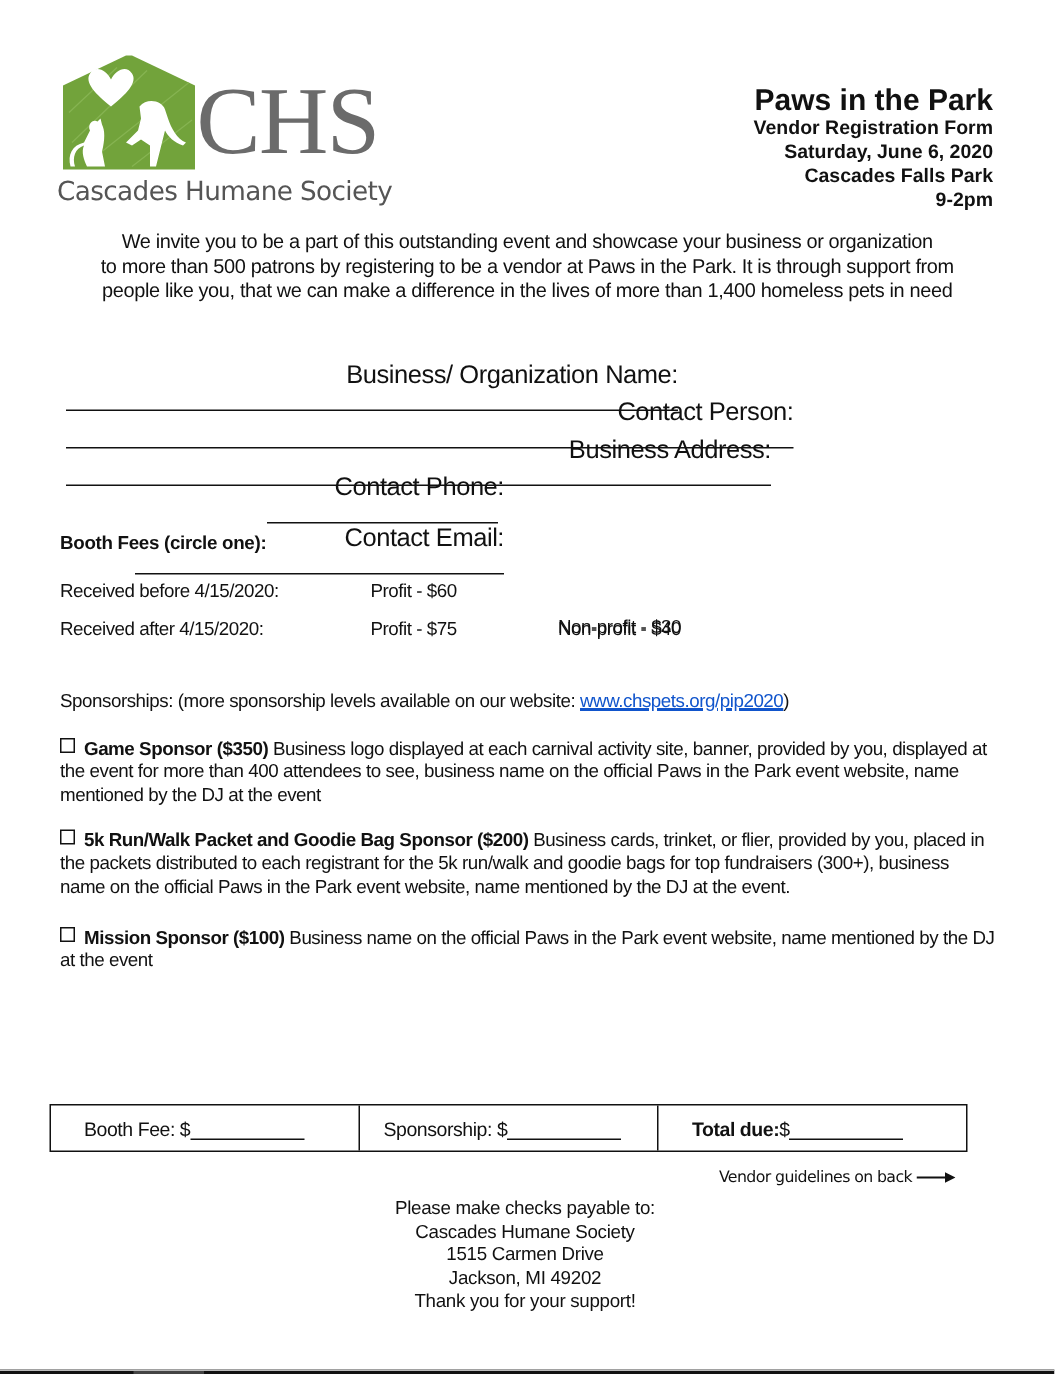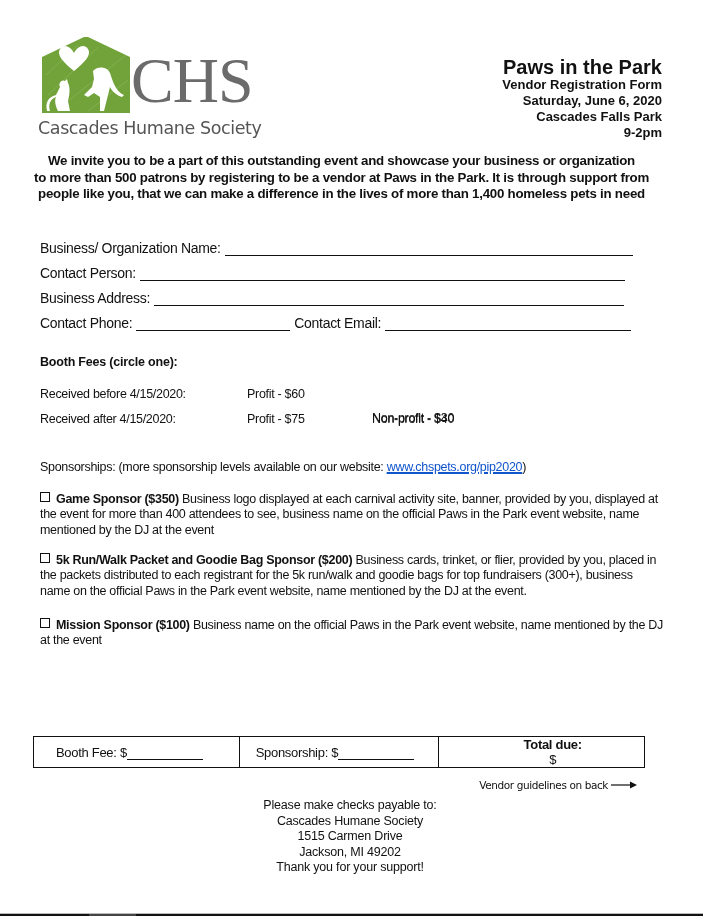--- a/index.html
+++ b/index.html
@@ -18,7 +18,7 @@
   #event-title { font-size: 20px; line-height: 19px; }
   .event-line { font-size: 13px; line-height: 16px; }
 
-  #intro { left: 20px; top: 153px; width: 643px; text-align: center; font-size: 13.3px; line-height: 16.5px; letter-spacing: -0.25px; font-weight: bold; }
+  #intro { left: 30px; top: 153px; width: 643px; text-align: center; font-size: 13.3px; line-height: 16.5px; letter-spacing: -0.25px; }
 
   .field-row { left: 40px; font-size: 14px; display: flex; align-items: flex-end; letter-spacing: -0.3px; }
   .field-line { border-bottom: 1px solid #111; height: 13px; margin-left: 4px; }

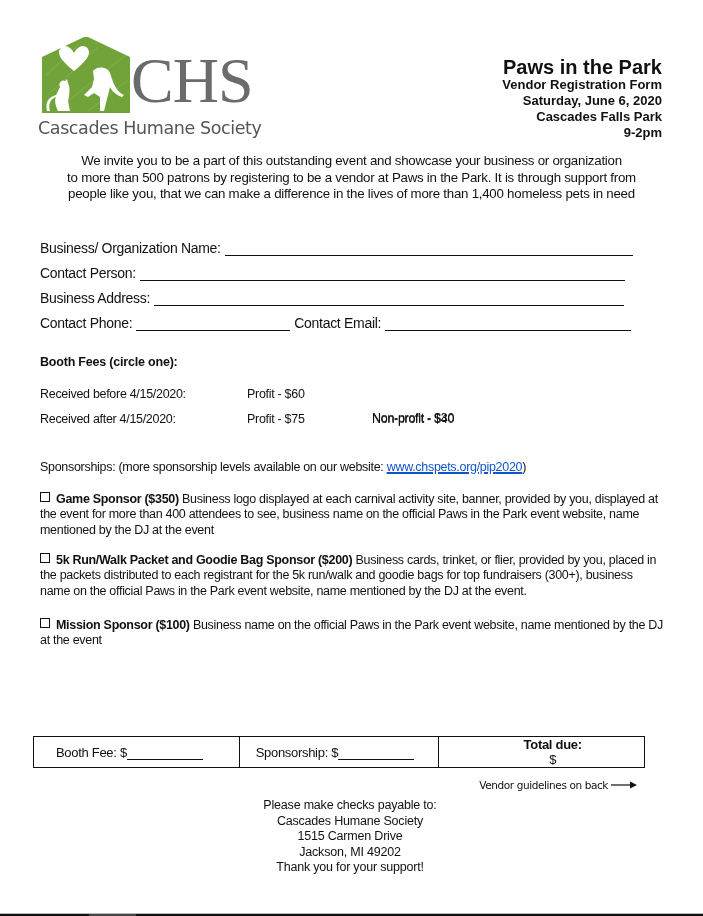--- a/index.html
+++ b/index.html
@@ -20,7 +20,7 @@
 
   #intro { left: 30px; top: 153px; width: 643px; text-align: center; font-size: 13.3px; line-height: 16.5px; letter-spacing: -0.25px; }
 
-  .field-row { left: 40px; font-size: 14px; display: flex; align-items: flex-end; letter-spacing: -0.3px; }
+  .field-row { left: 40px; font-size: 17px; display: flex; align-items: flex-end; letter-spacing: -0.3px; flex-direction: column; }
   .field-line { border-bottom: 1px solid #111; height: 13px; margin-left: 4px; }
 
   #booth-title { left: 40px; top: 355px; font-size: 12.5px; font-weight: bold; letter-spacing: -0.2px; }

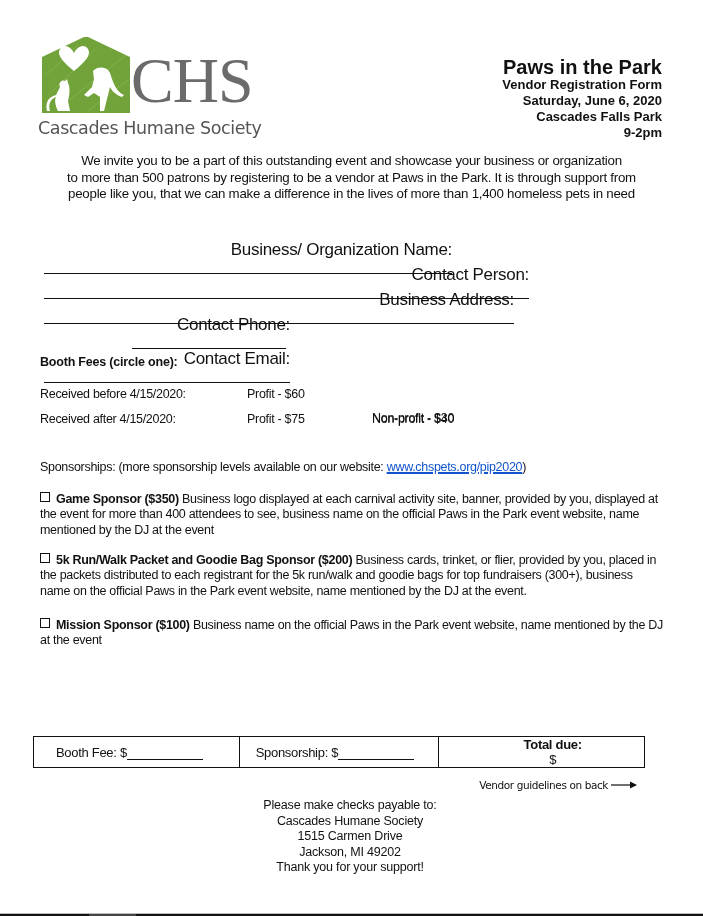--- a/index.html
+++ b/index.html
@@ -93,7 +93,7 @@
   <span>Business Address:</span>
   <span class="field-line" style="width:470px;"></span>
 </div>
-<div class="abs field-row" style="top:315px;">
+<div class="abs field-row" style="top:315px;margin-left:46px;">
   <span>Contact Phone:</span>
   <span class="field-line" style="width:154px; margin-right:4px;"></span>
   <span>Contact Email:</span>

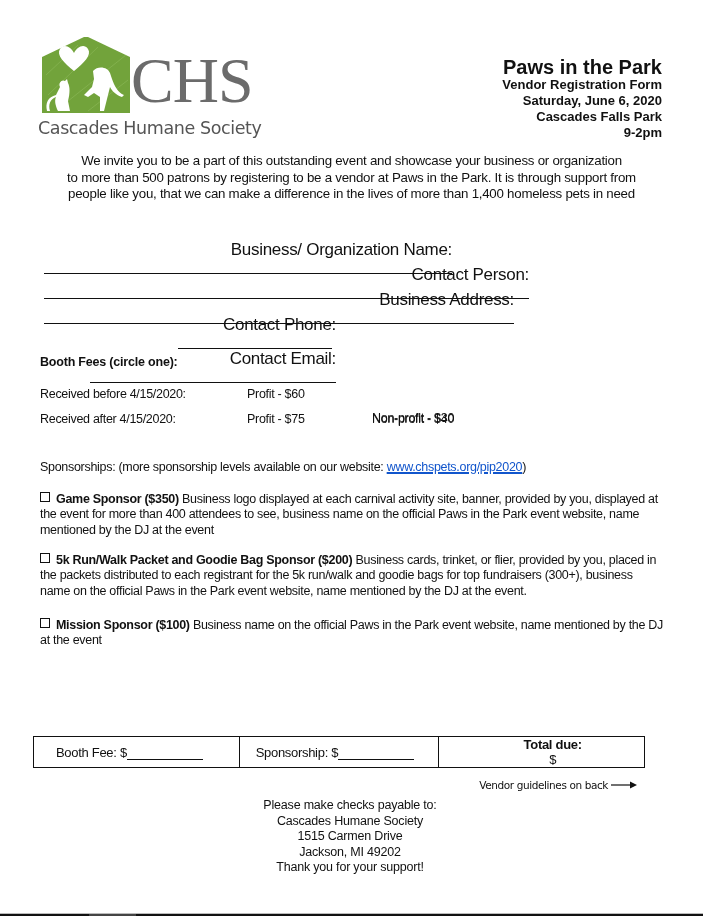--- a/index.html
+++ b/index.html
@@ -36,7 +36,7 @@
 
   #totals { left: 33px; top: 736px; width: 610px; height: 30px; border: 1px solid #111; display: flex; }
   .total-cell { flex: 1; border-right: 1px solid #111; font-size: 13px; display: flex; align-items: center; padding-left: 22px; letter-spacing: -0.3px; }
-  .total-cell:last-child { border-right: none; flex-direction: column; }
+  .total-cell:last-child { border-right: none; }
   .total-blank { display: inline-block; width: 76px; border-bottom: 1px solid #111; height: 14px; }
 
   #guidelines { right: 66px; top: 779px; font-family: "DejaVu Sans", sans-serif; font-size: 10.5px; letter-spacing: -0.4px; display: flex; align-items: center; }

